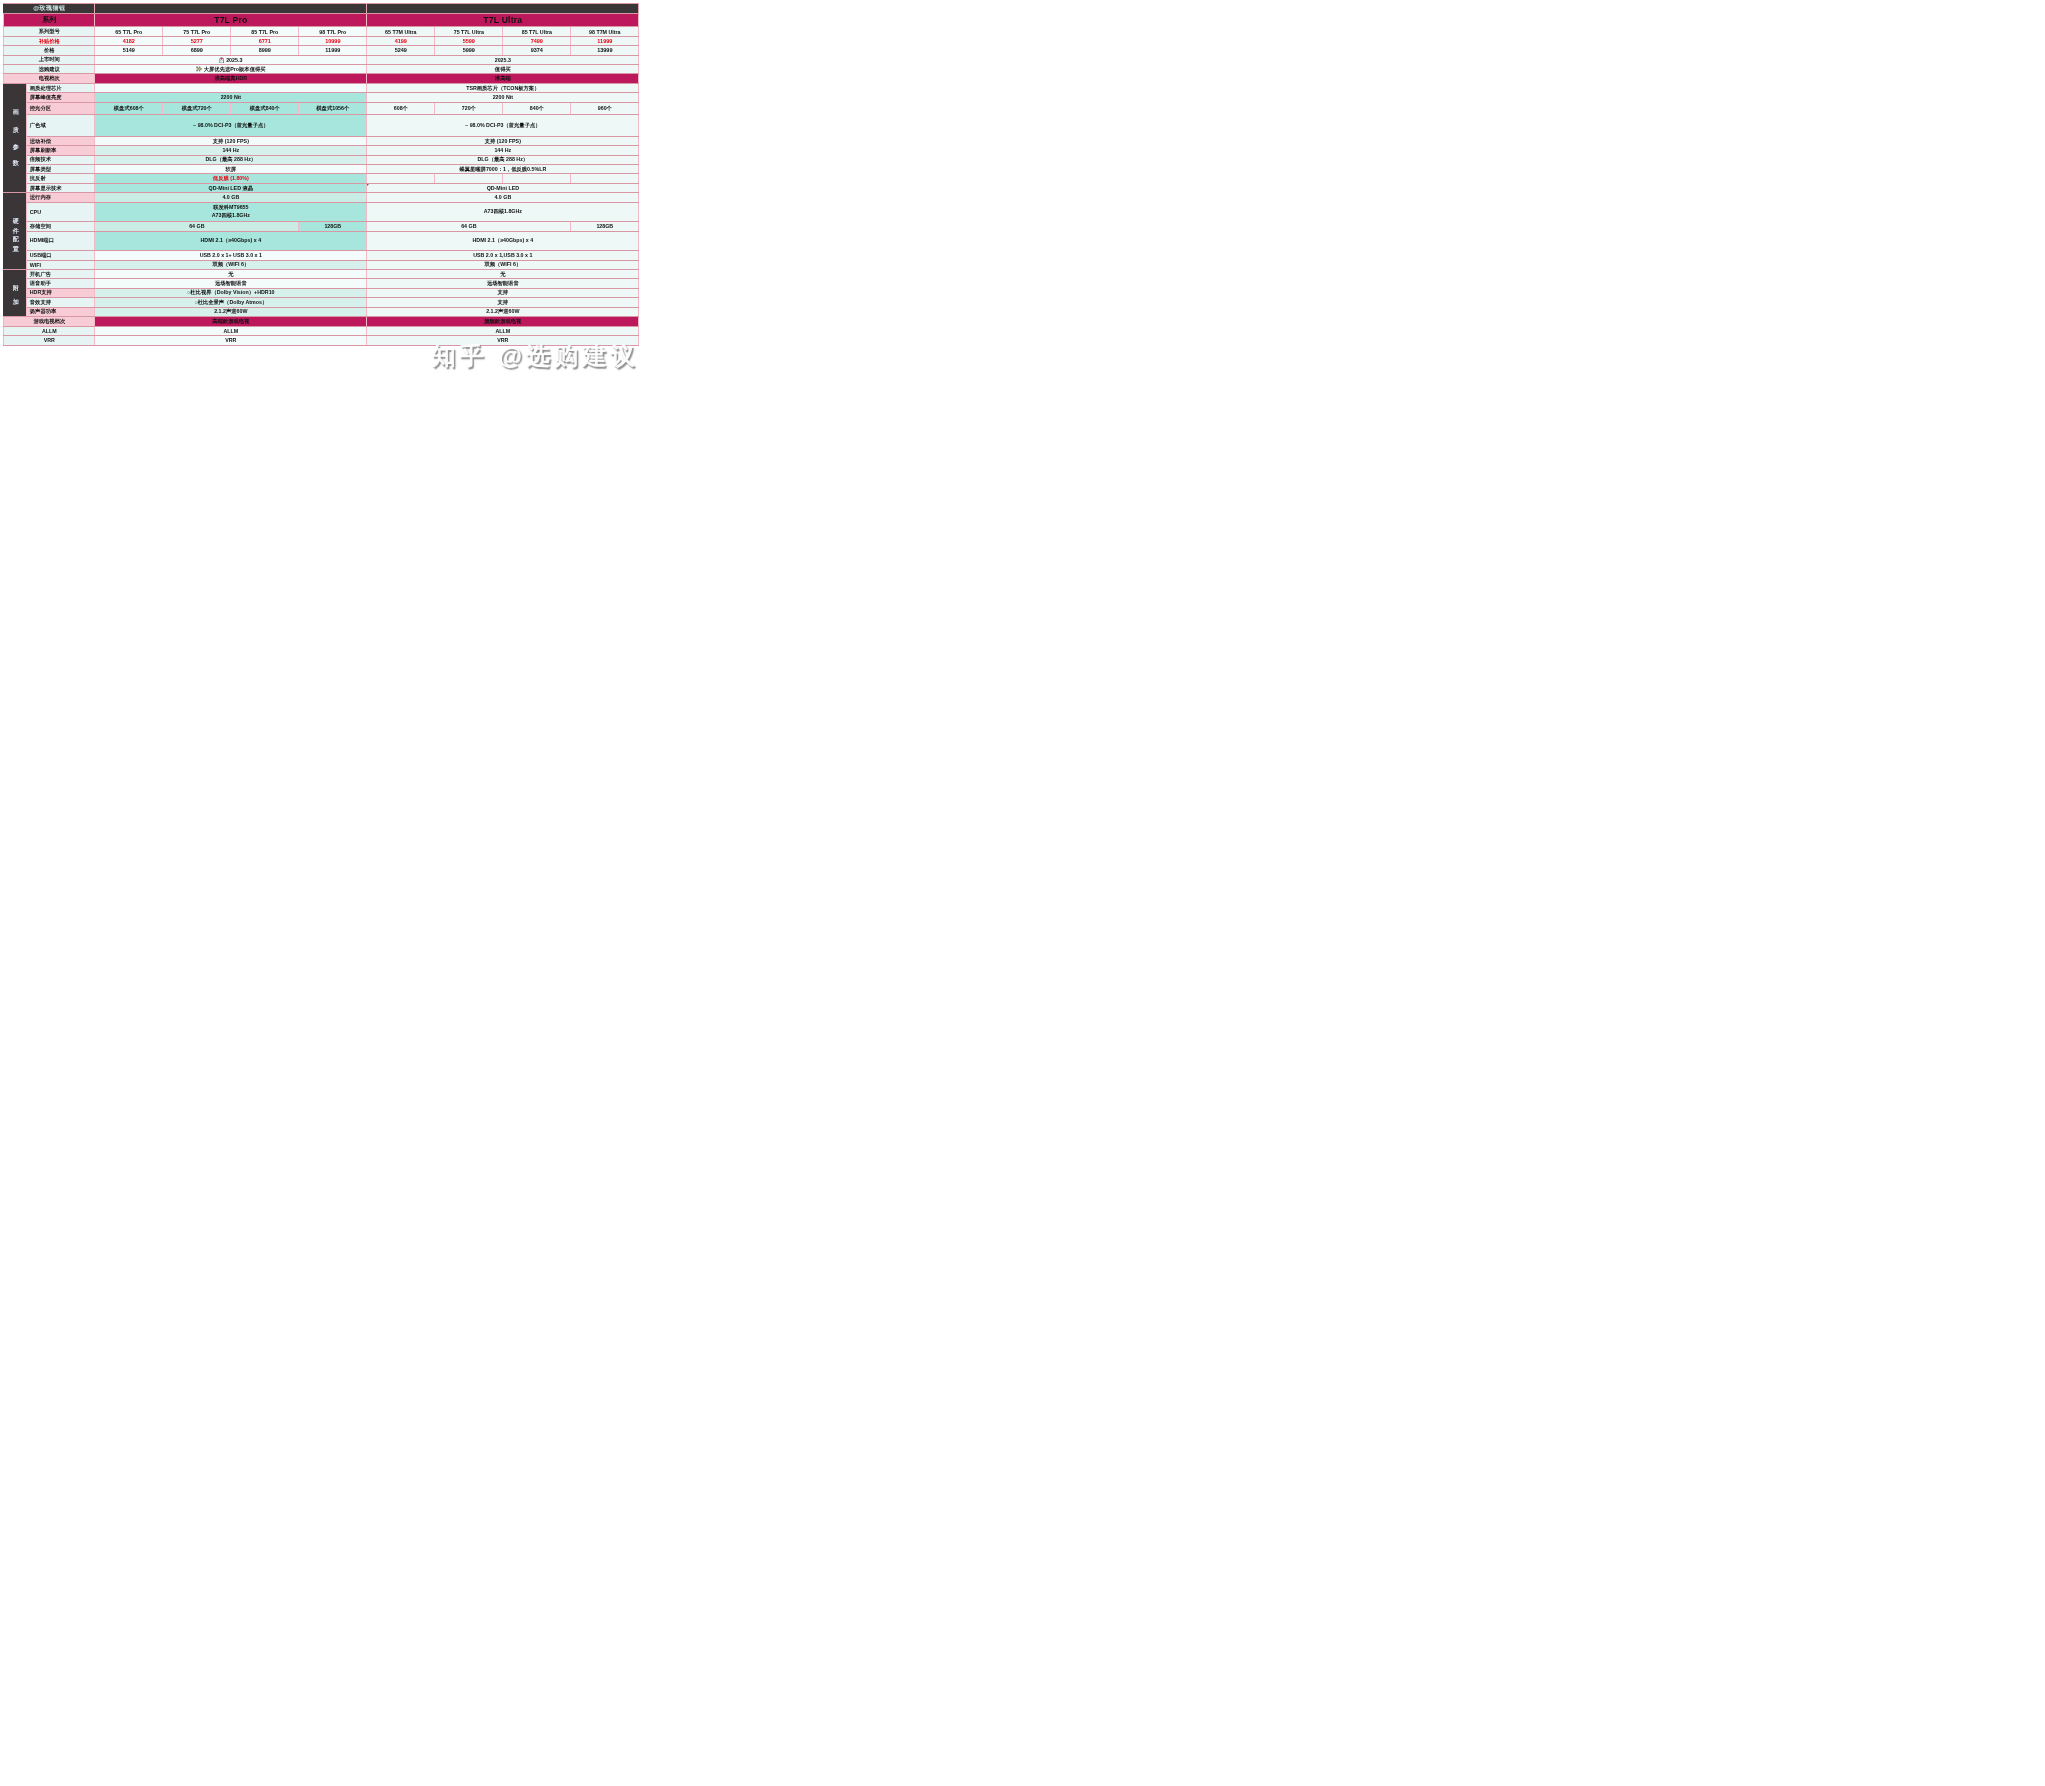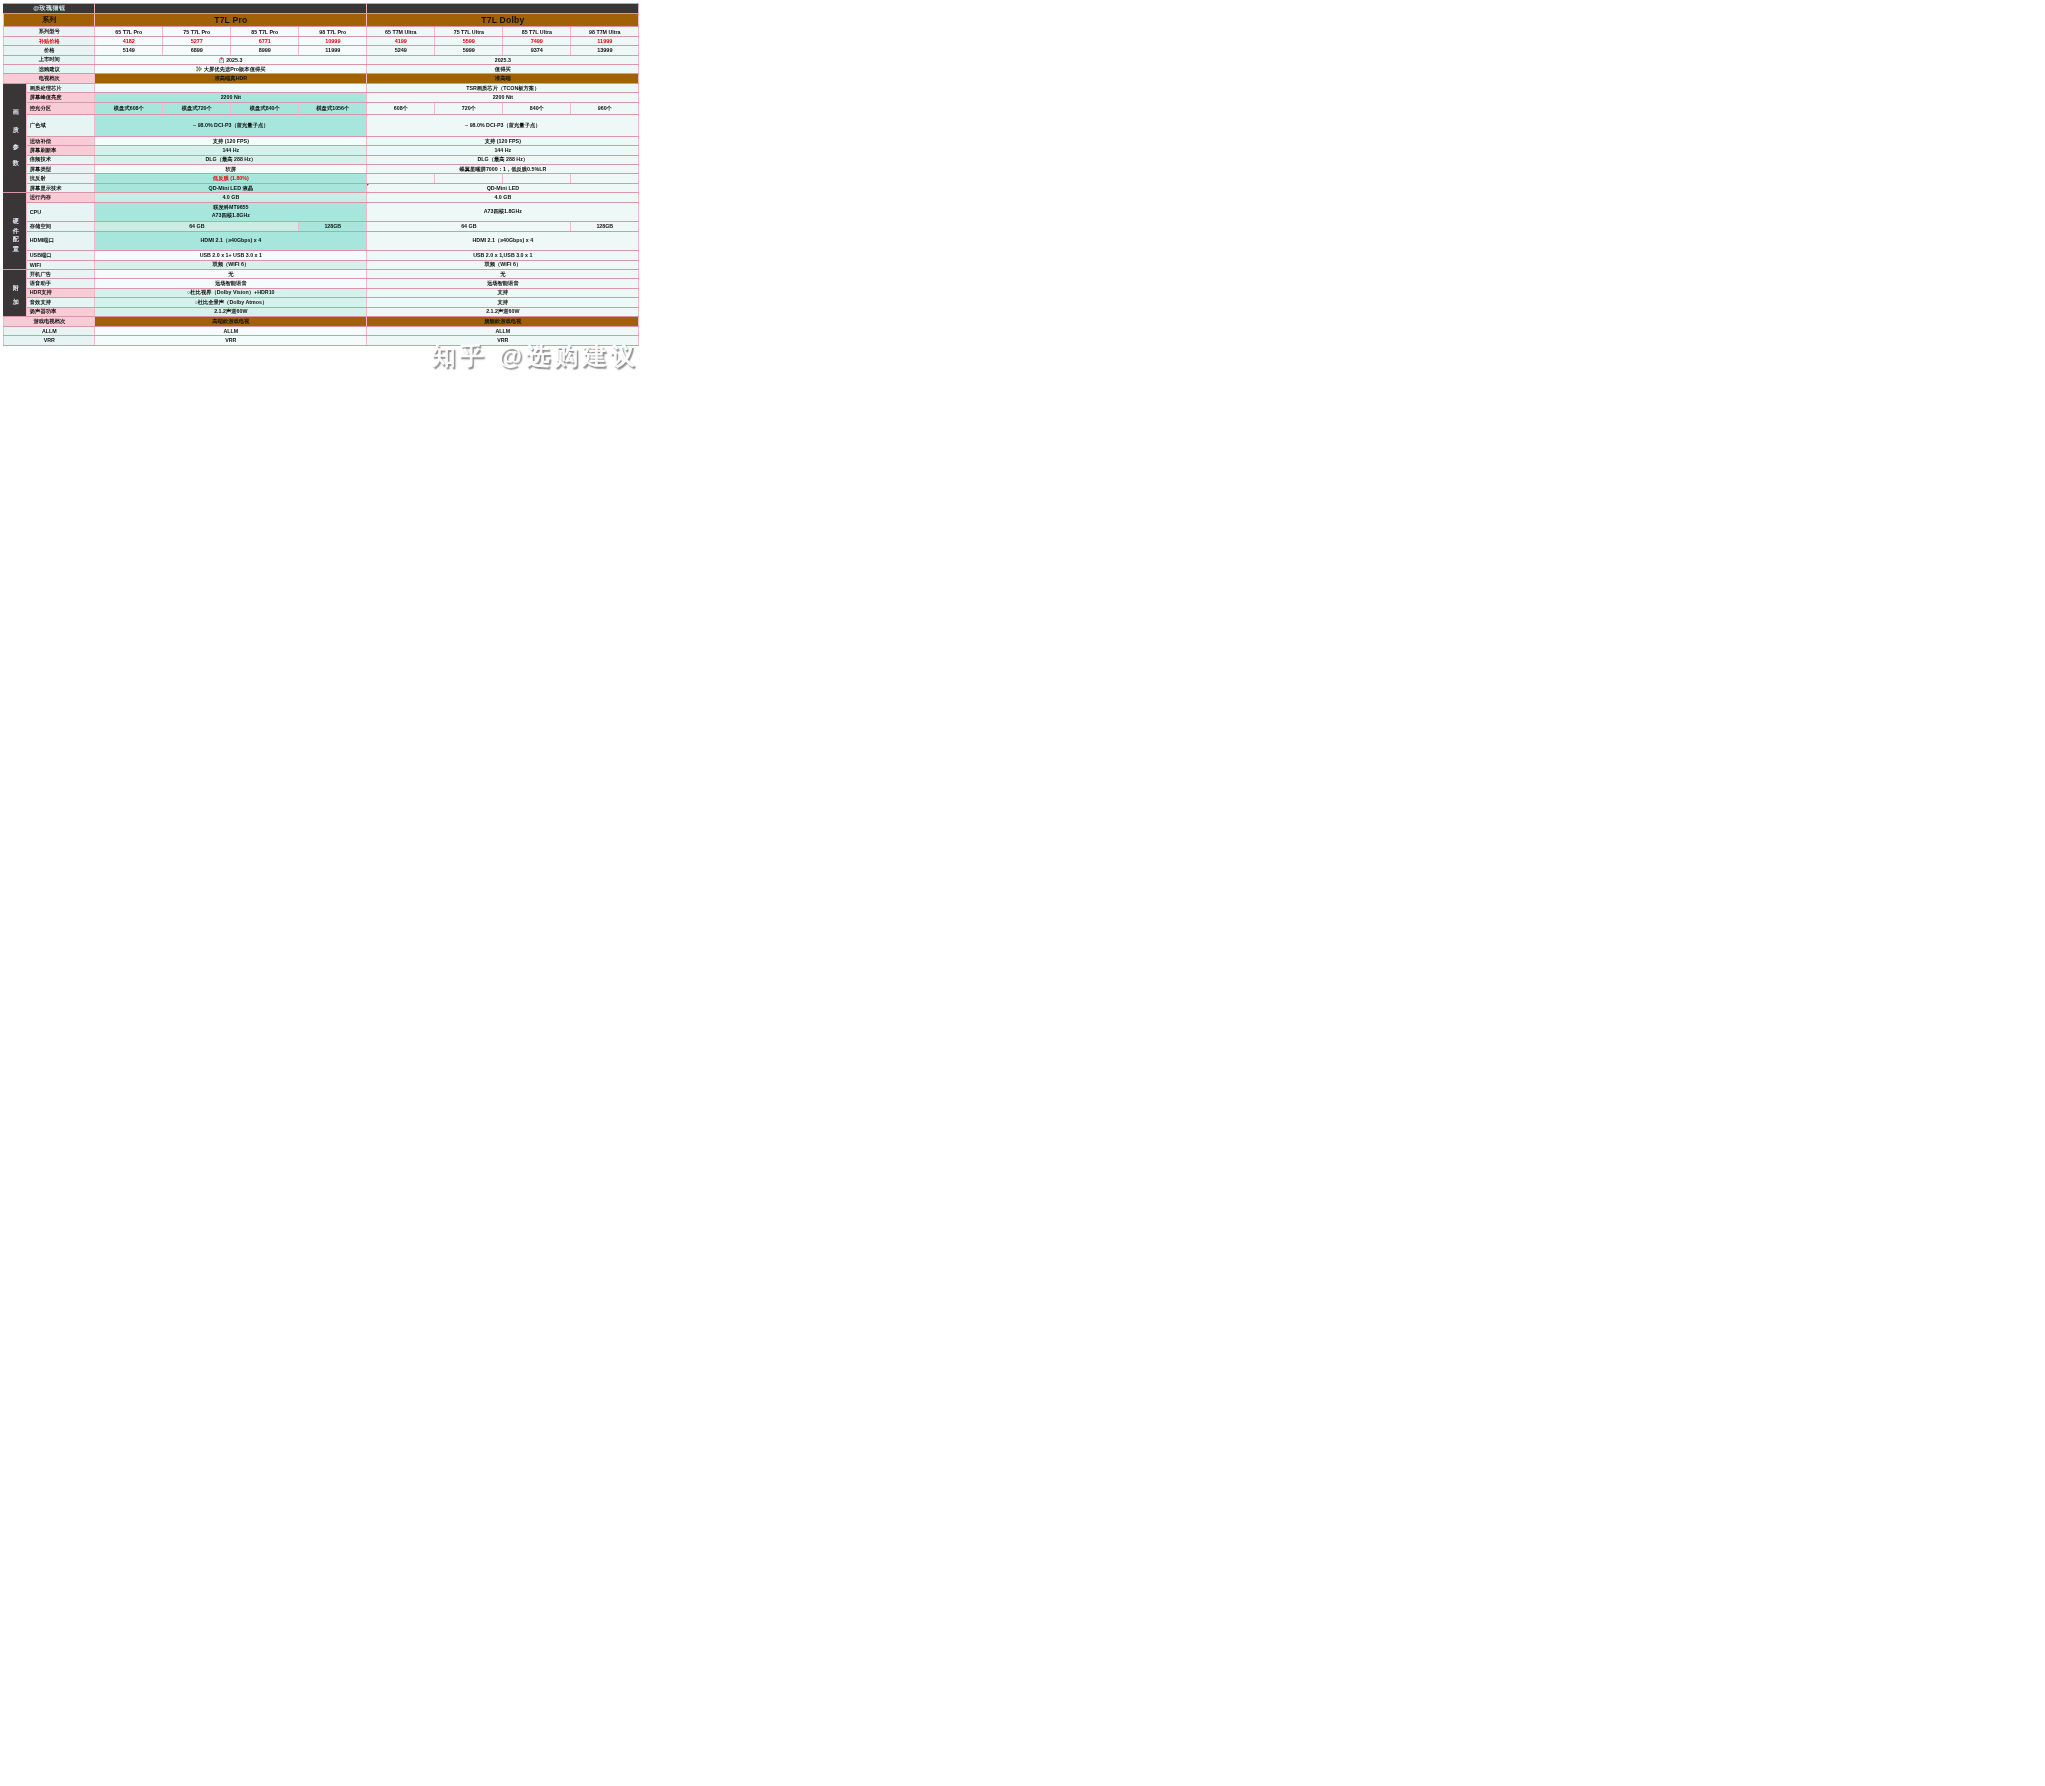--- a/index.html
+++ b/index.html
@@ -22,7 +22,7 @@
   
   .black{background:#3a3637;border-left-color:#3a3637;border-right-color:#e8a7b4;}
   .author{color:#cfe9e6;font-size:6.1px;letter-spacing:0.4px;}
-  .pinkrow{background:#a16207;}
+  .pinkrow{background:#be185d;}
   .pinklabel{background:#f8ccd7;}
   .palelabel{background:#e6f5f3;}
   .pale{background:#edf8f7;}

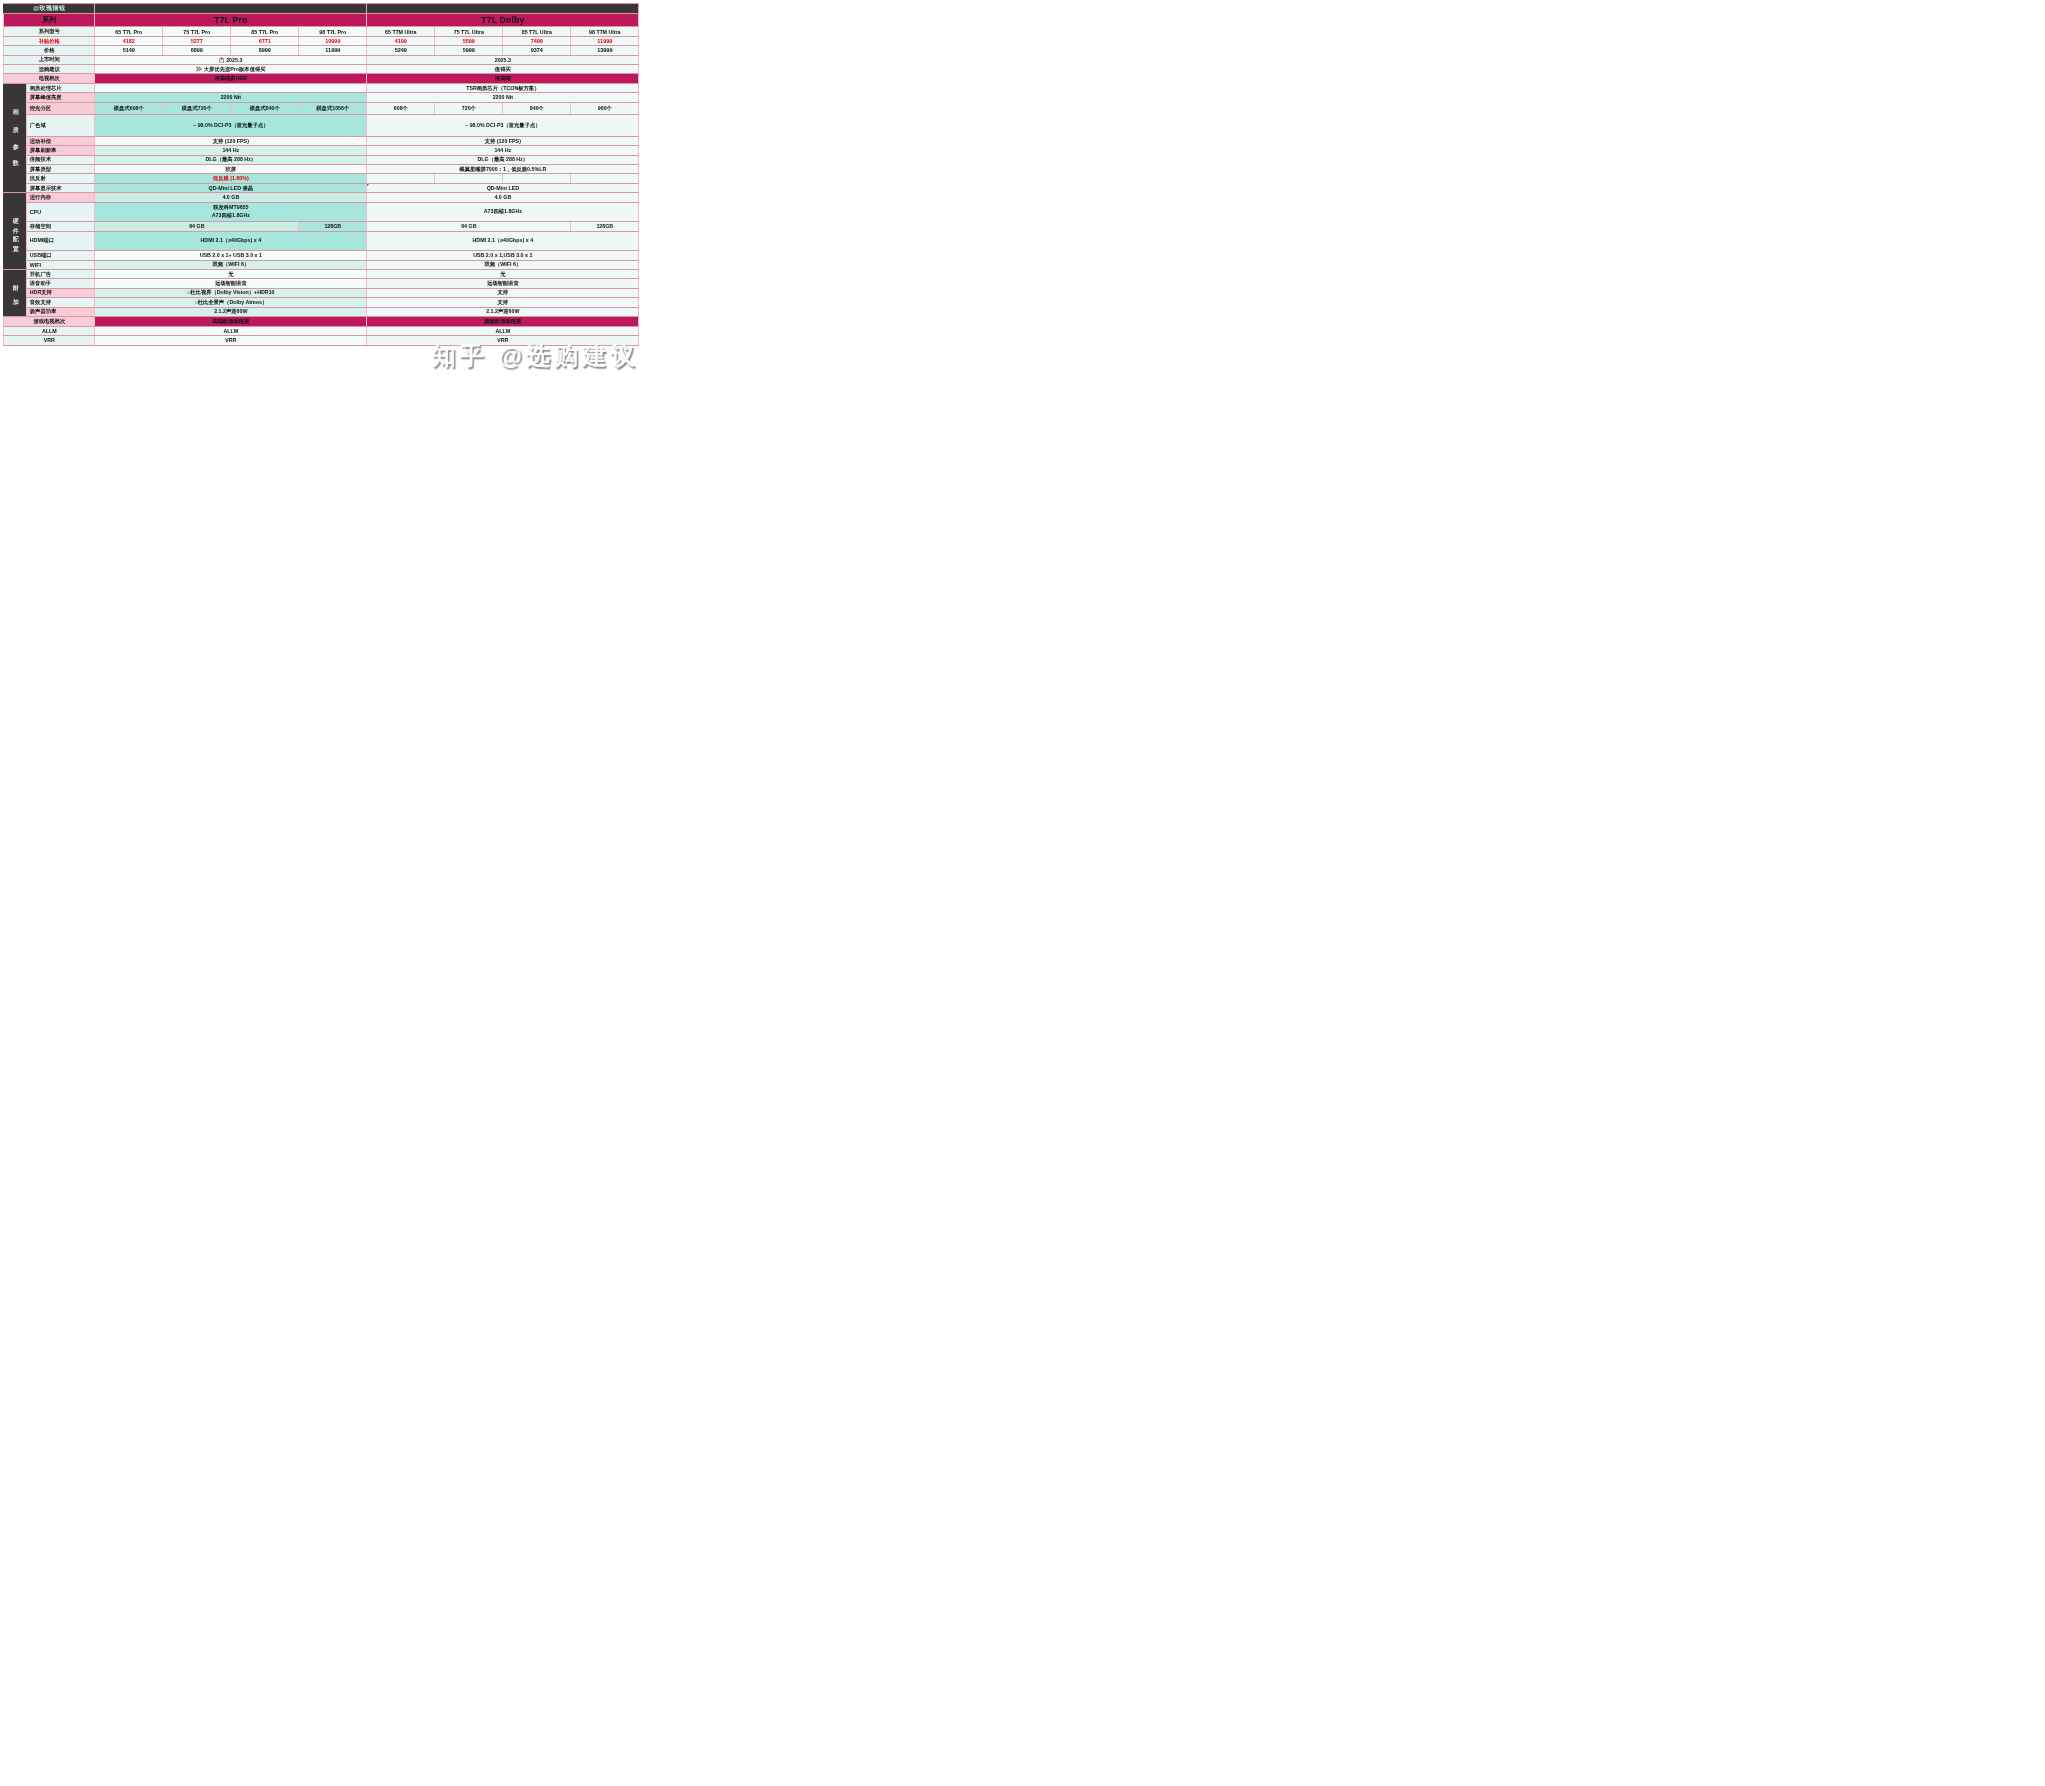--- a/index.html
+++ b/index.html
@@ -90,7 +90,7 @@
 <tr style="height:13px">
   <td colspan="2" class="pinkrow series-lab">系列</td>
   <td colspan="4" class="pinkrow title">T7L Pro</td>
-  <td colspan="4" class="pinkrow title">T7L Dolby</td>
+  <td colspan="4" class="pinkrow title">T7L Ultra</td>
 </tr>
 
 <tr style="height:9.4px">

